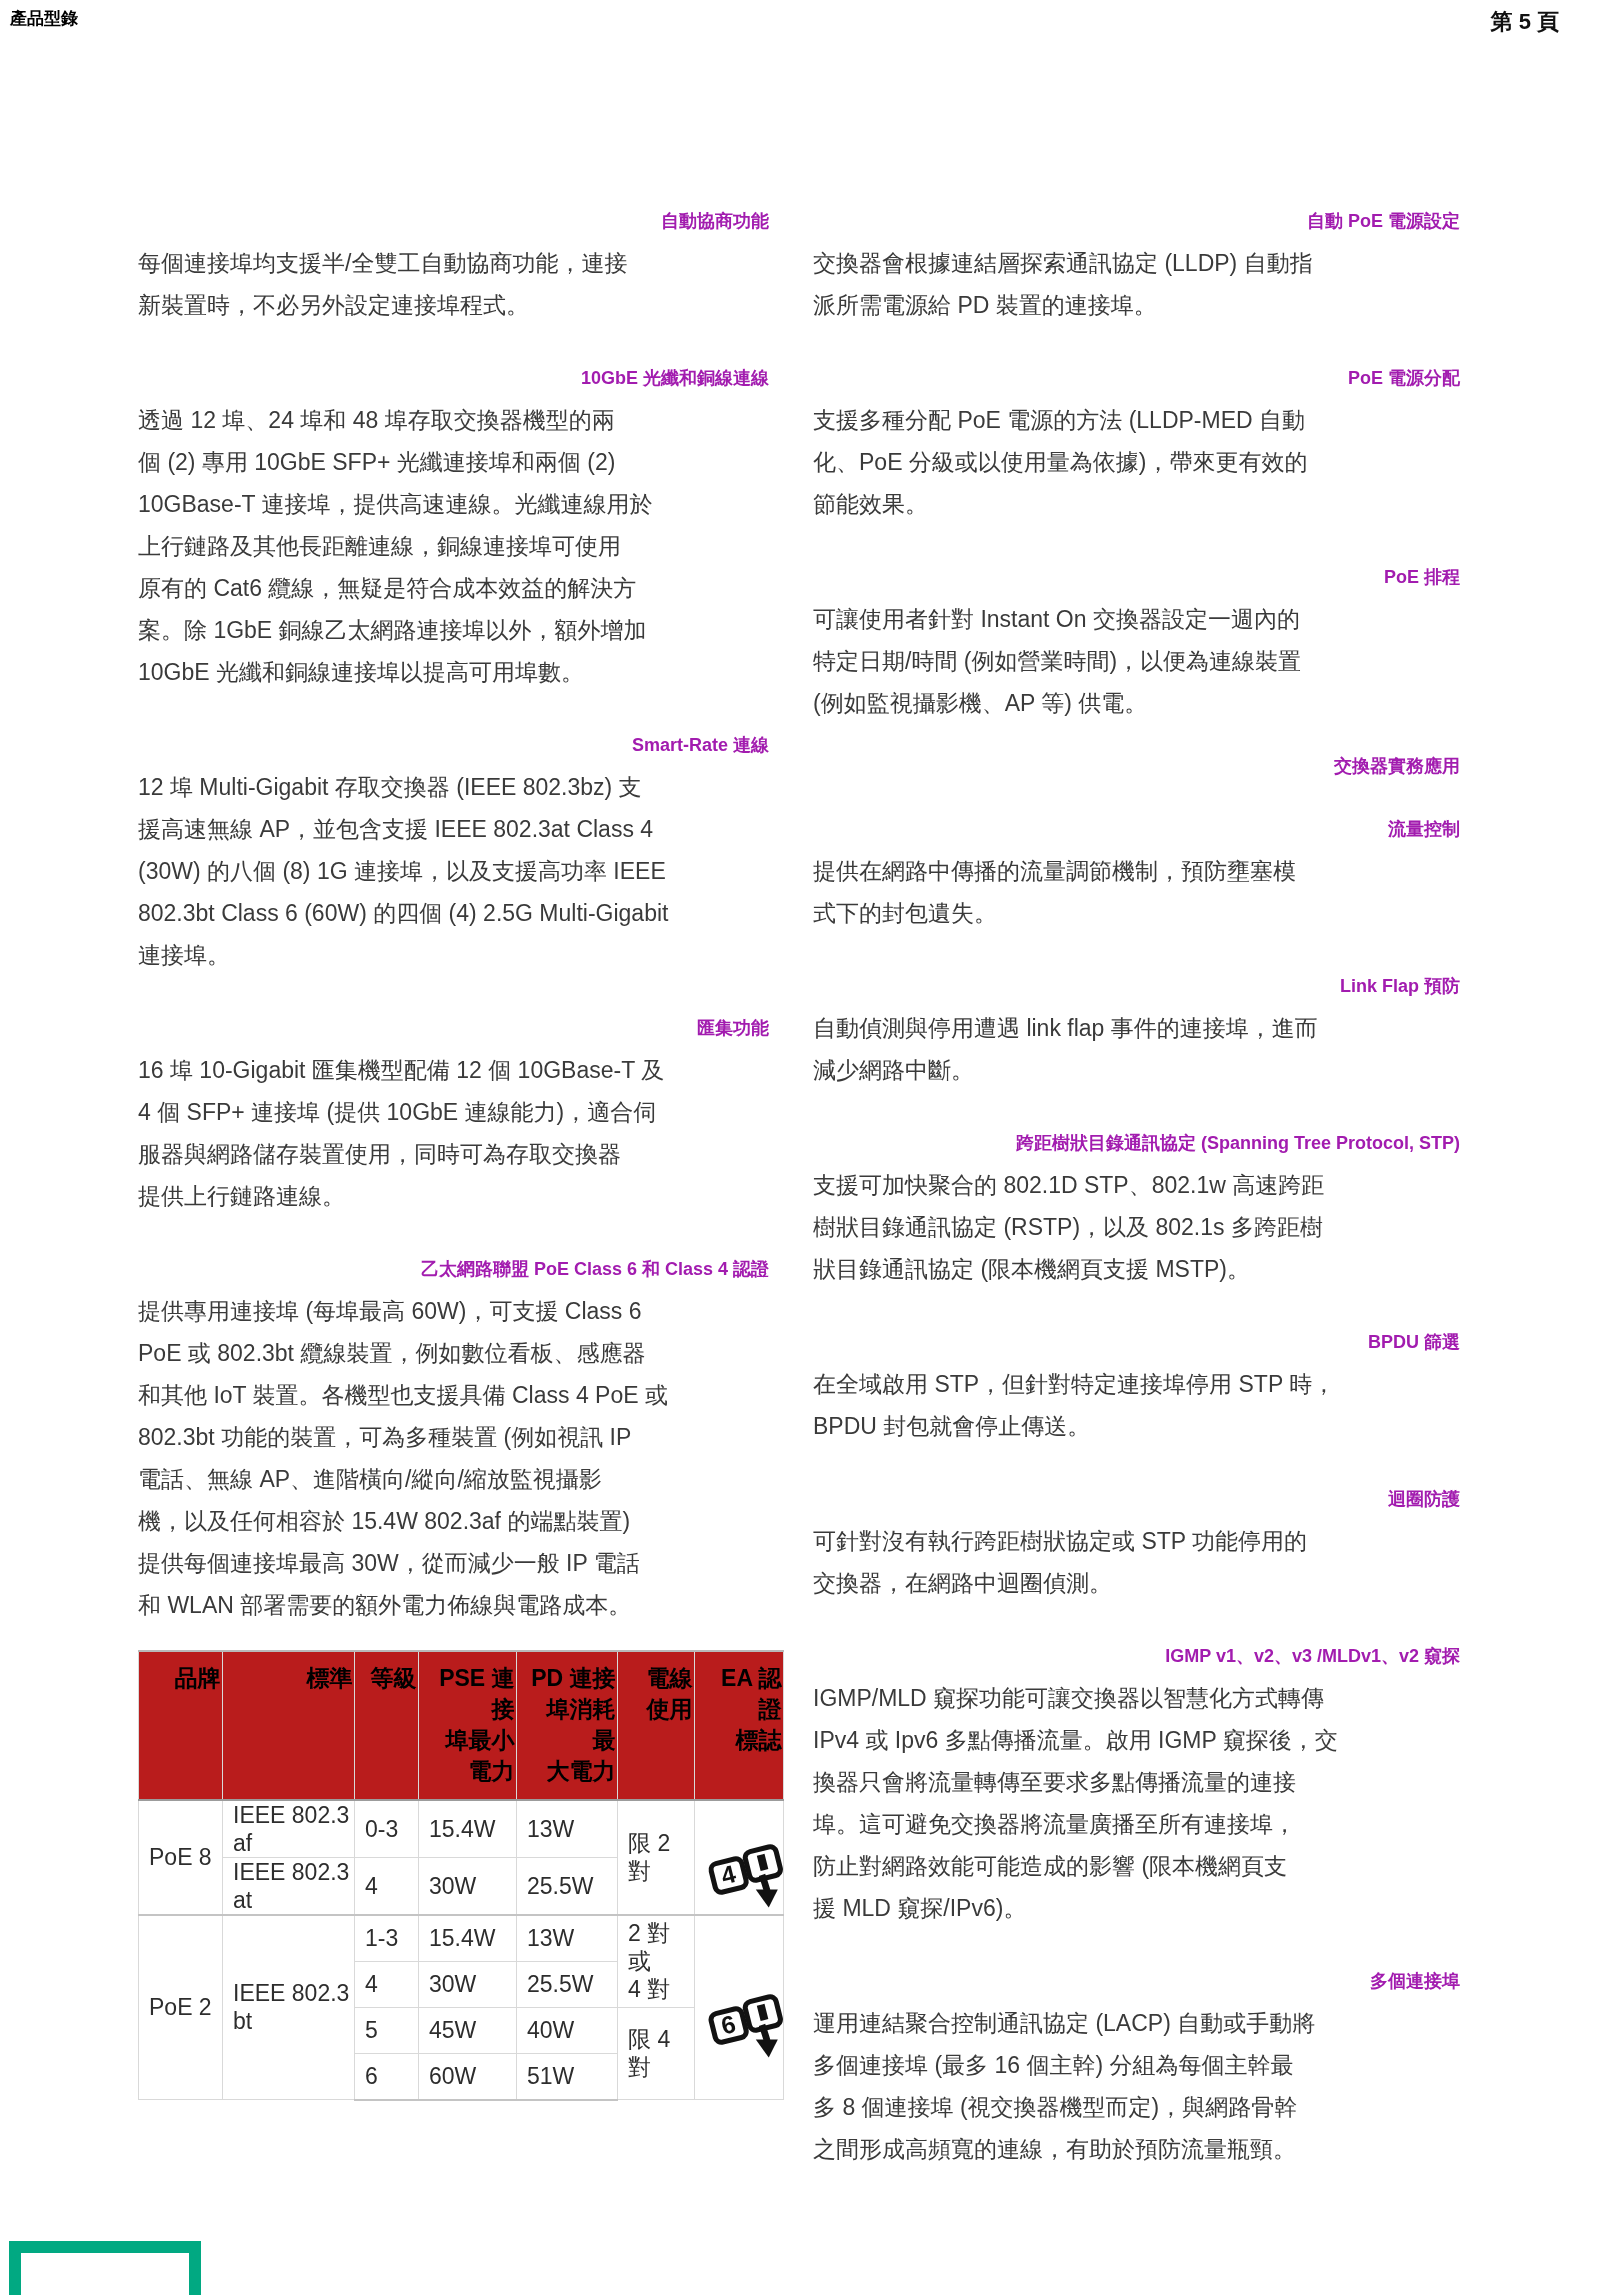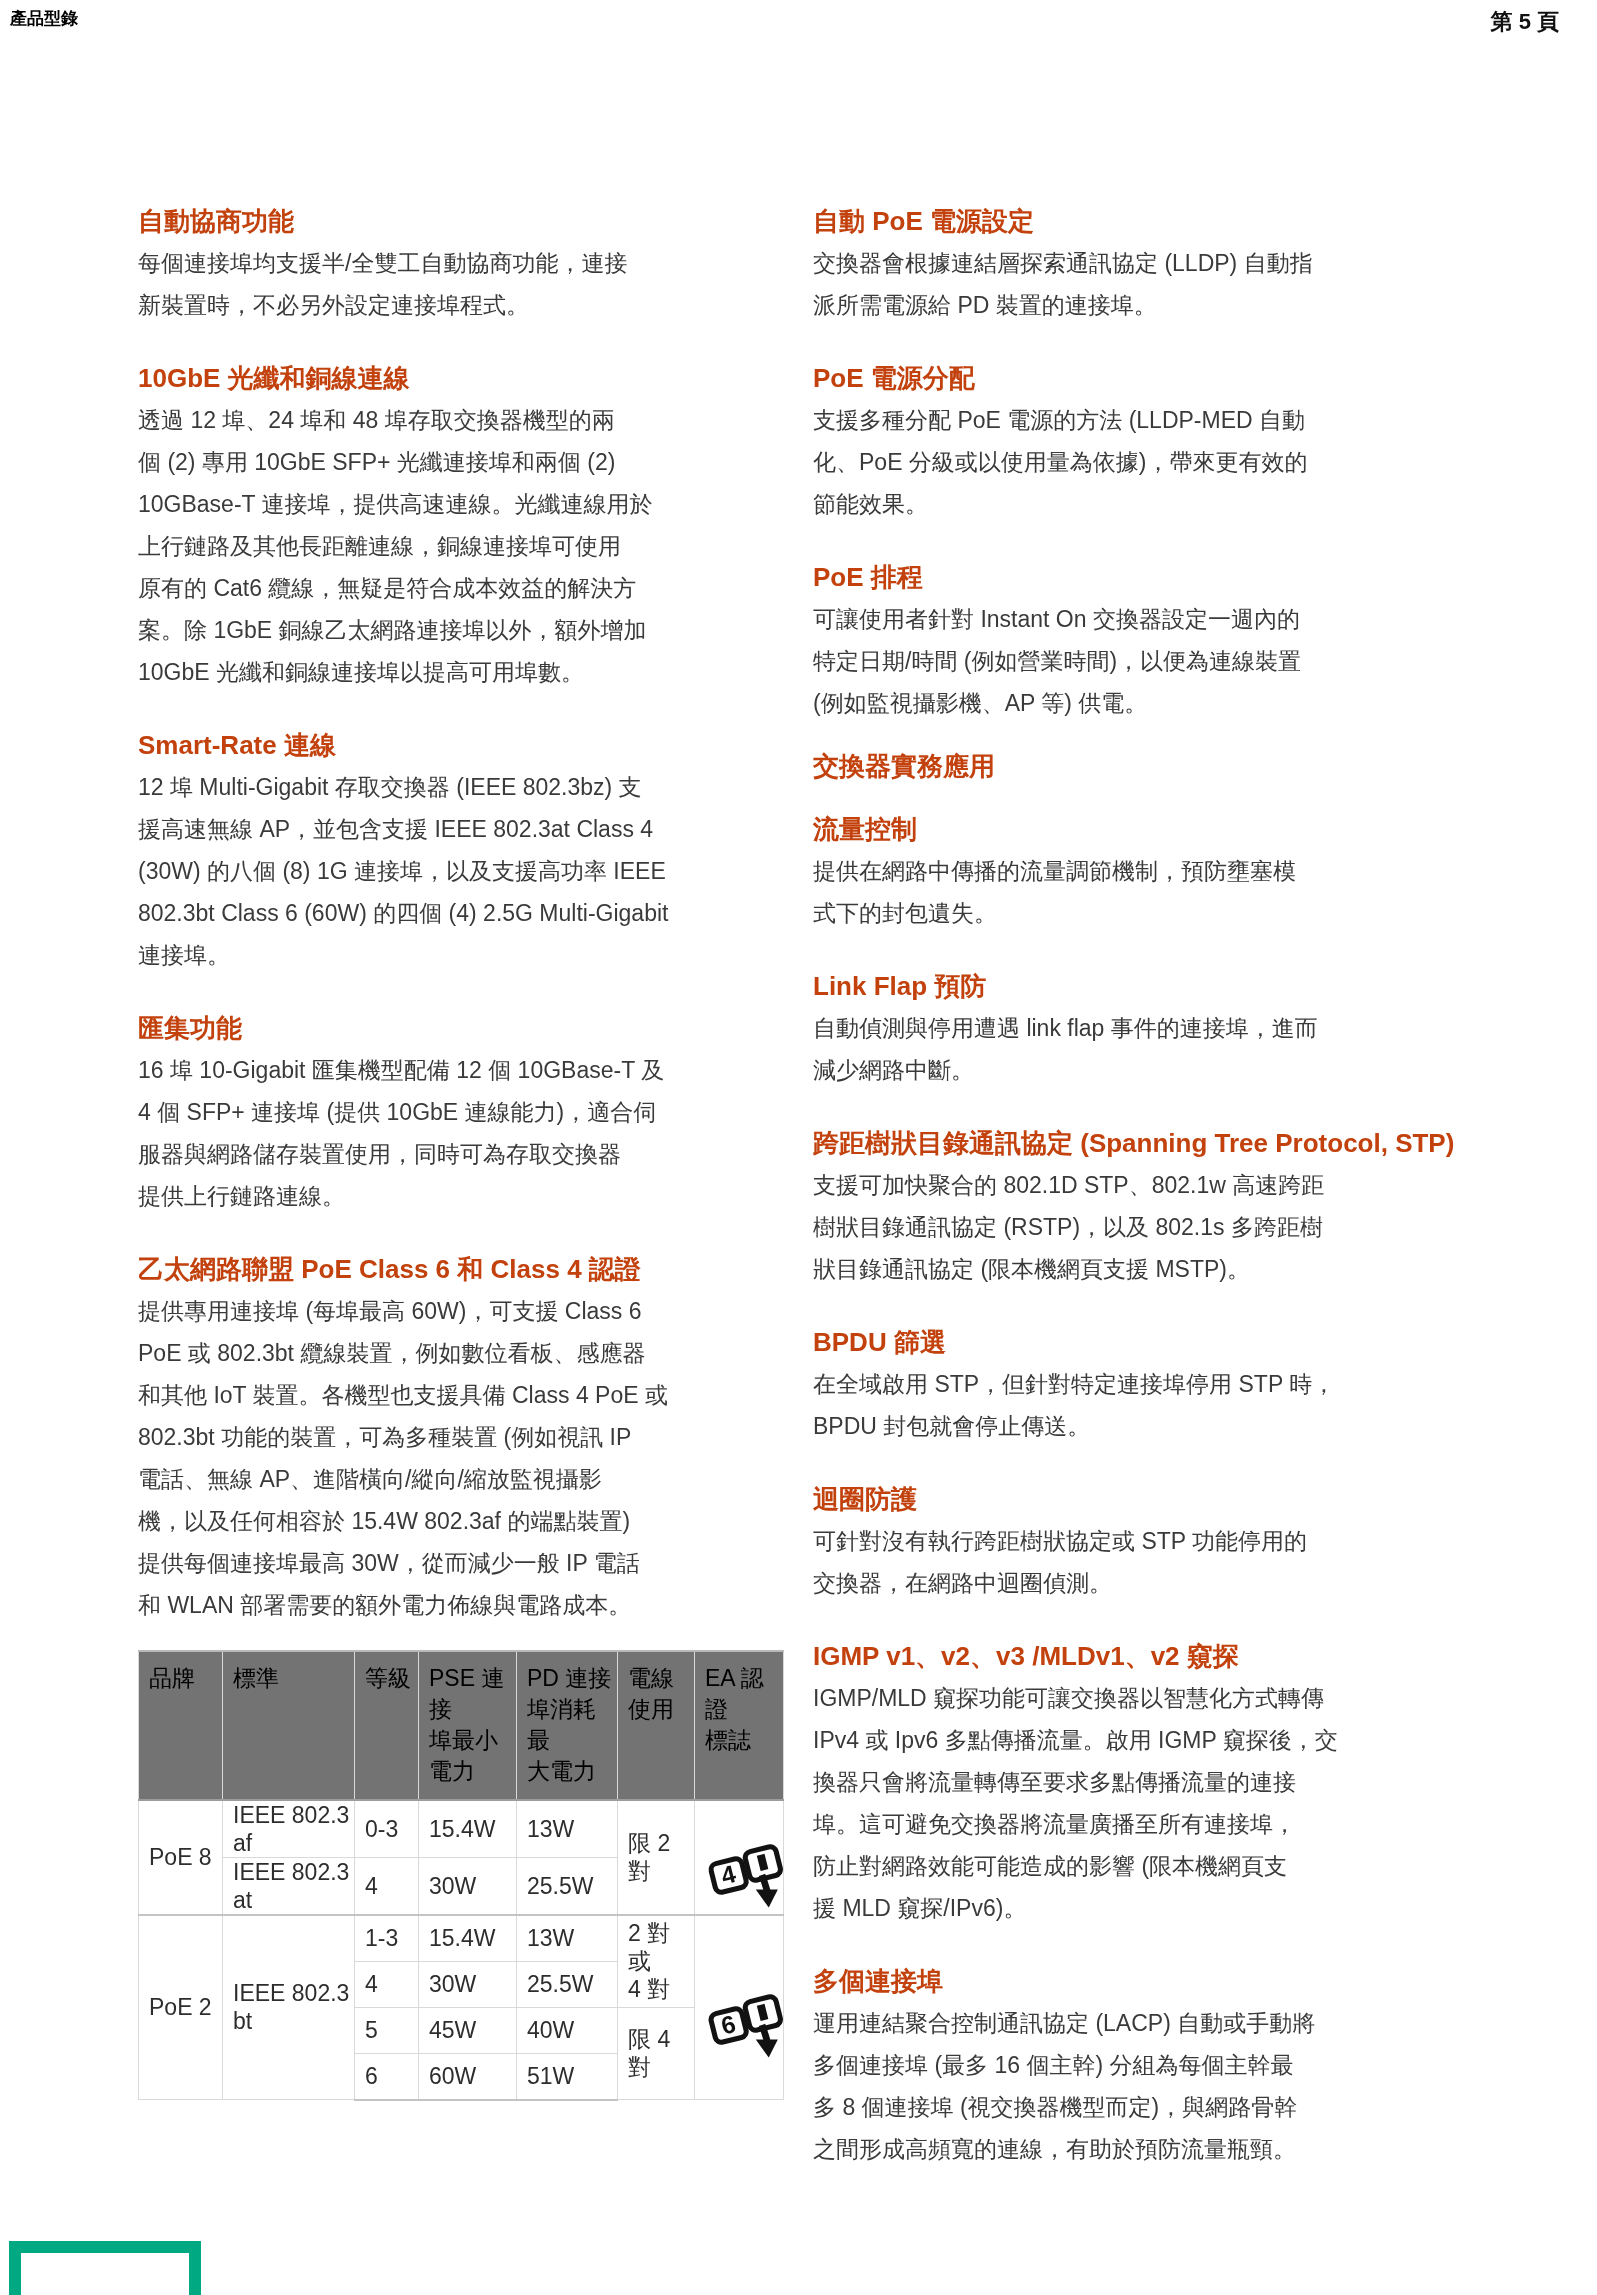--- a/index.html
+++ b/index.html
@@ -35,12 +35,13 @@
   #left-col  { left: 138px;  width: 631px; }
   #right-col { left: 813px; width: 647px; }
   .sec-heading {
-    font-size: 26px;
+    font-size: 18px;
     font-weight: 700;
-    color: #c2410c;
+    color: #a21caf;
     line-height: 42px;
     margin-top: 31px;
     white-space: nowrap;
+    text-align: right;
   }
   .sec-heading.first { margin-top: 0; }
   .sec-heading.group { margin-top: 21px; }

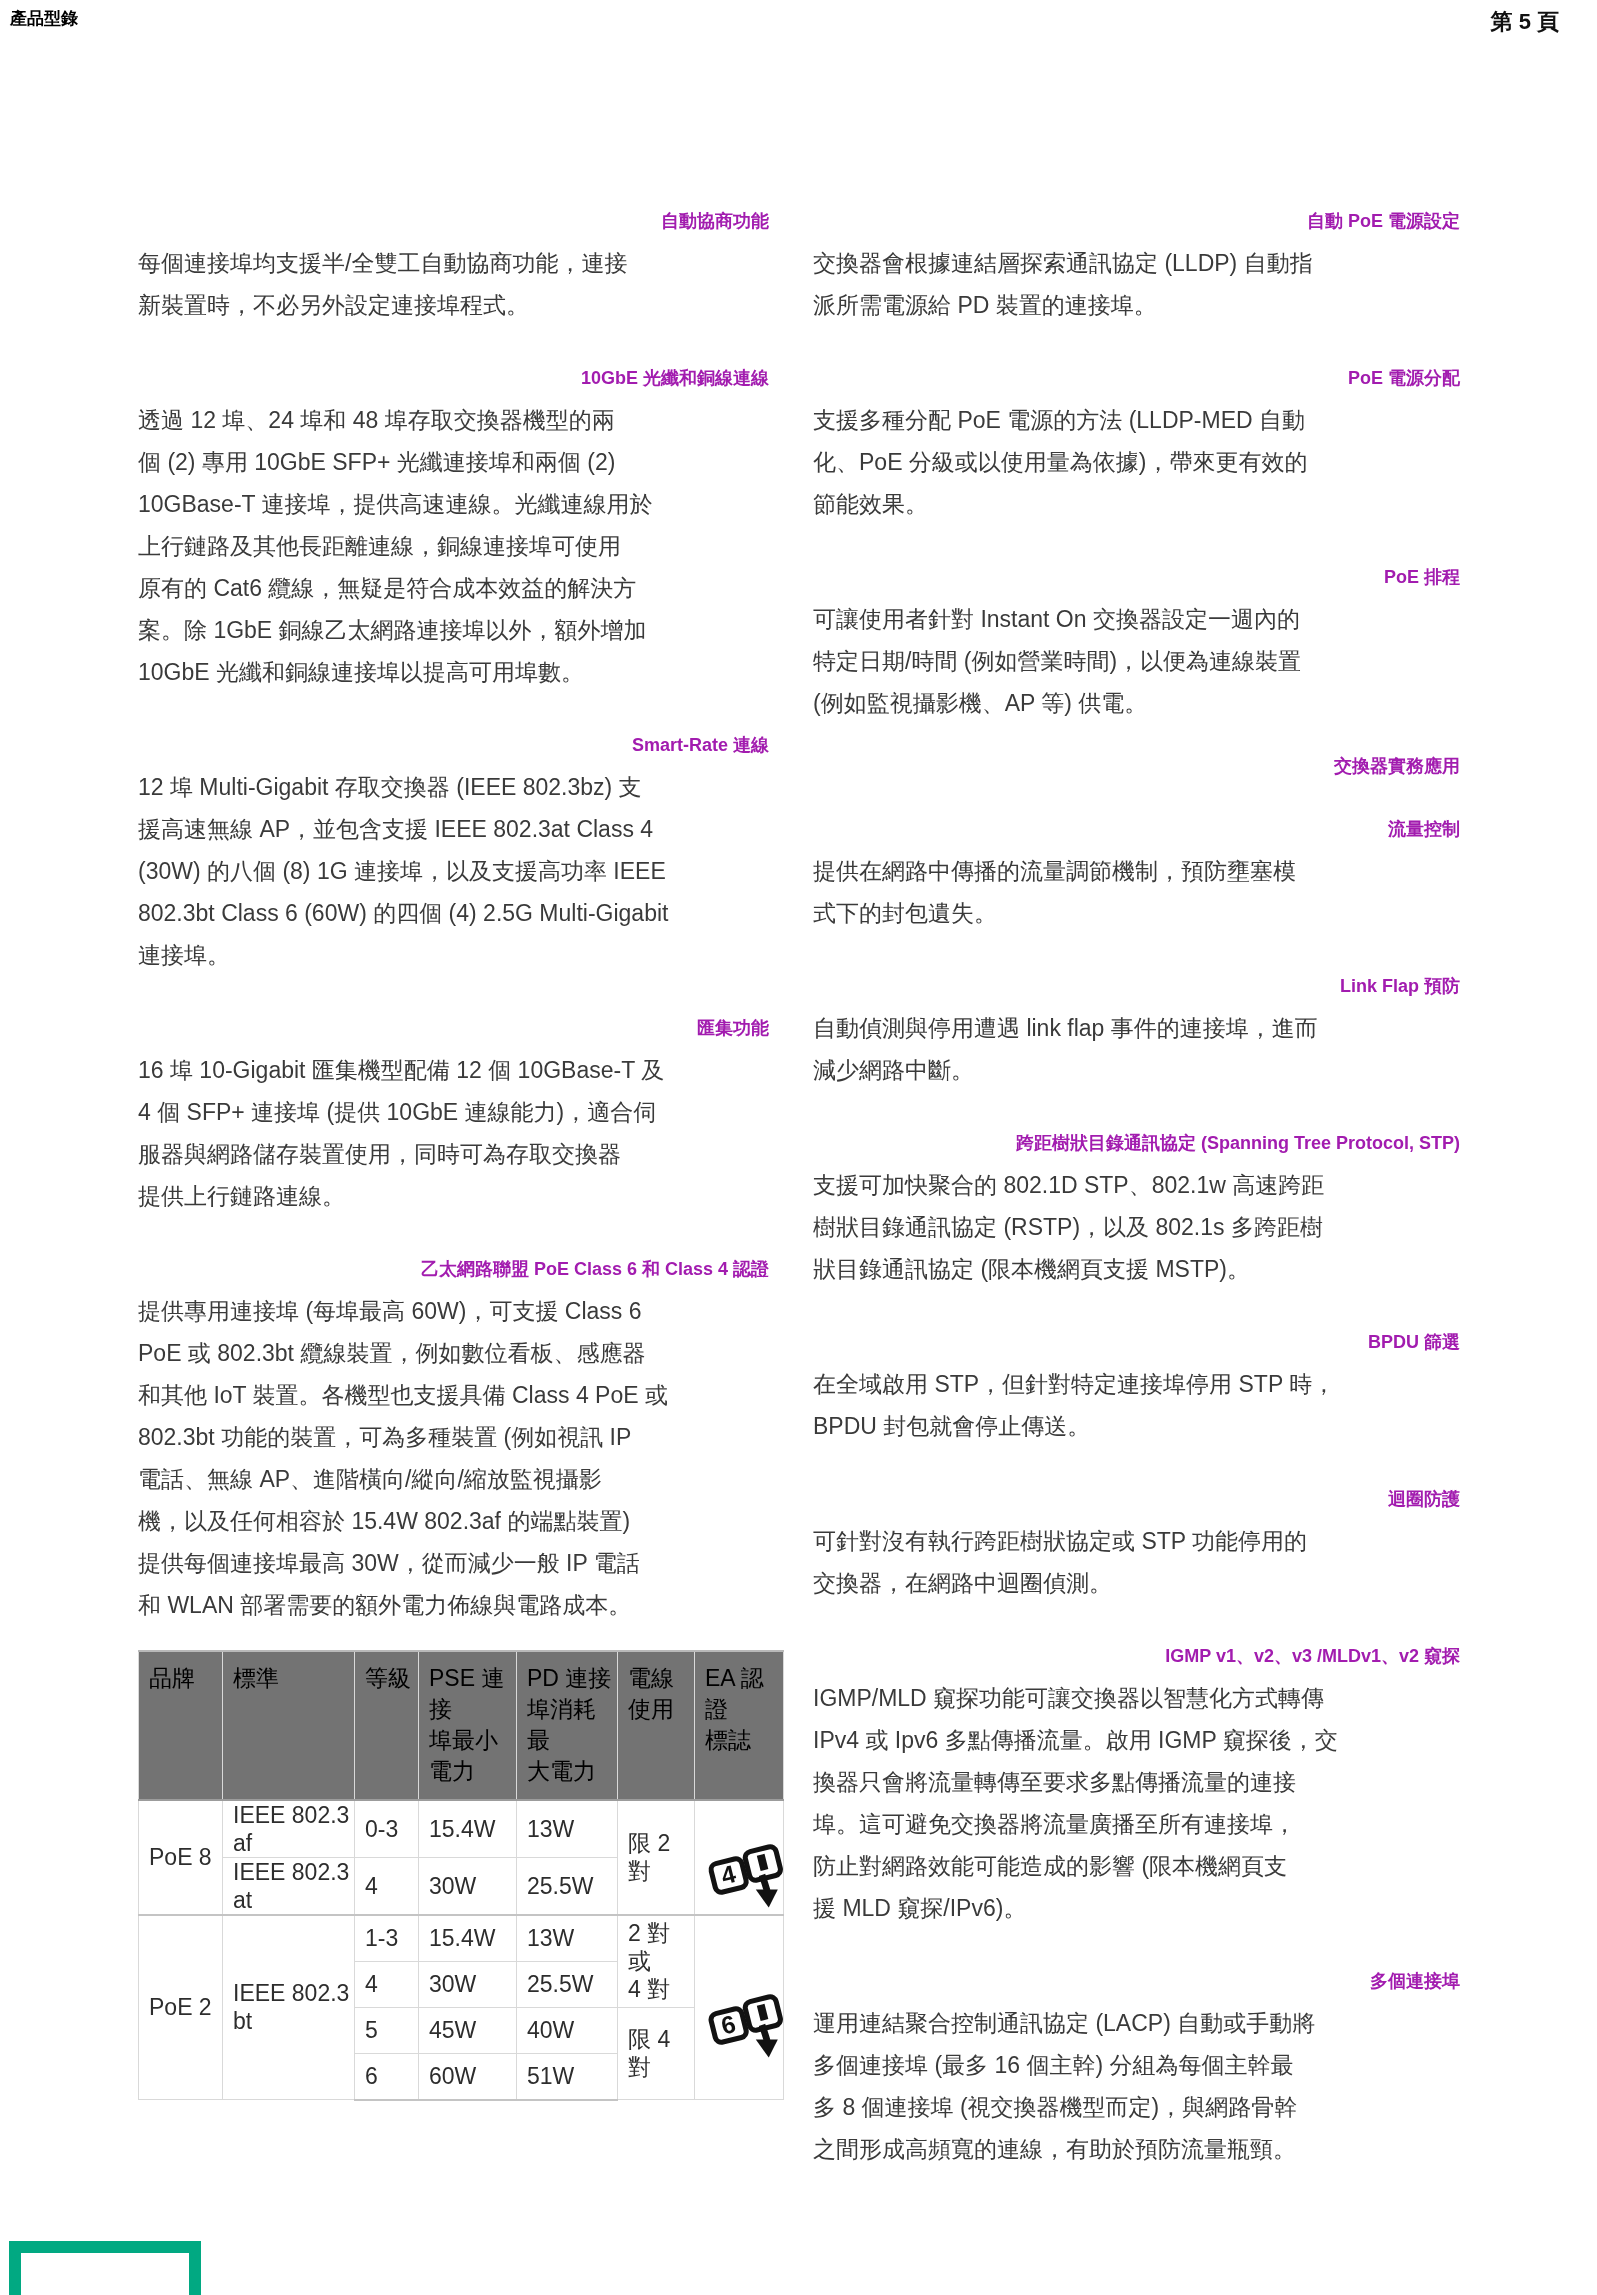--- a/index.html
+++ b/index.html
@@ -63,10 +63,10 @@
     color: #2d2d2d;
   }
   table.poe th {
-    background: #737373;
-    font-weight: 400;
+    background: #b91c1c;
+    font-weight: 700;
     color: #000;
-    text-align: left;
+    text-align: right;
     vertical-align: top;
     padding: 11.3px 1.4px 11.3px 10px;
     line-height: 31px;

